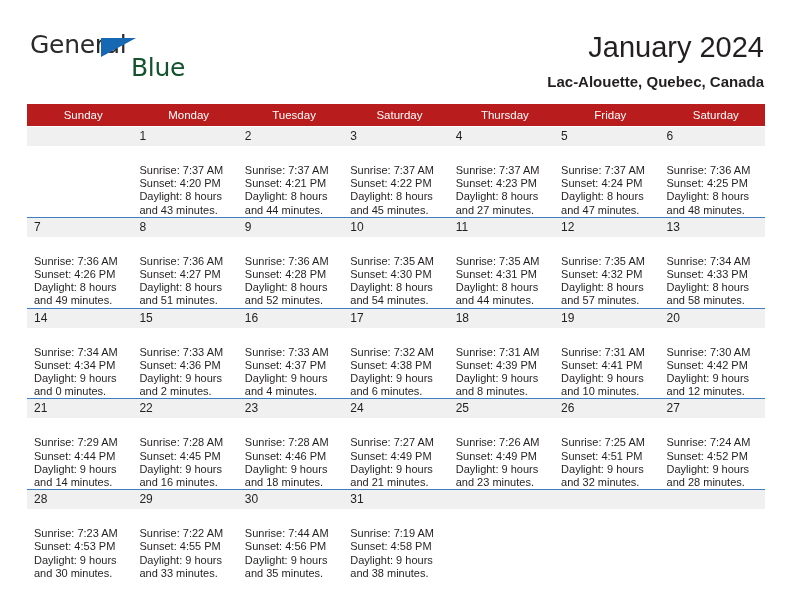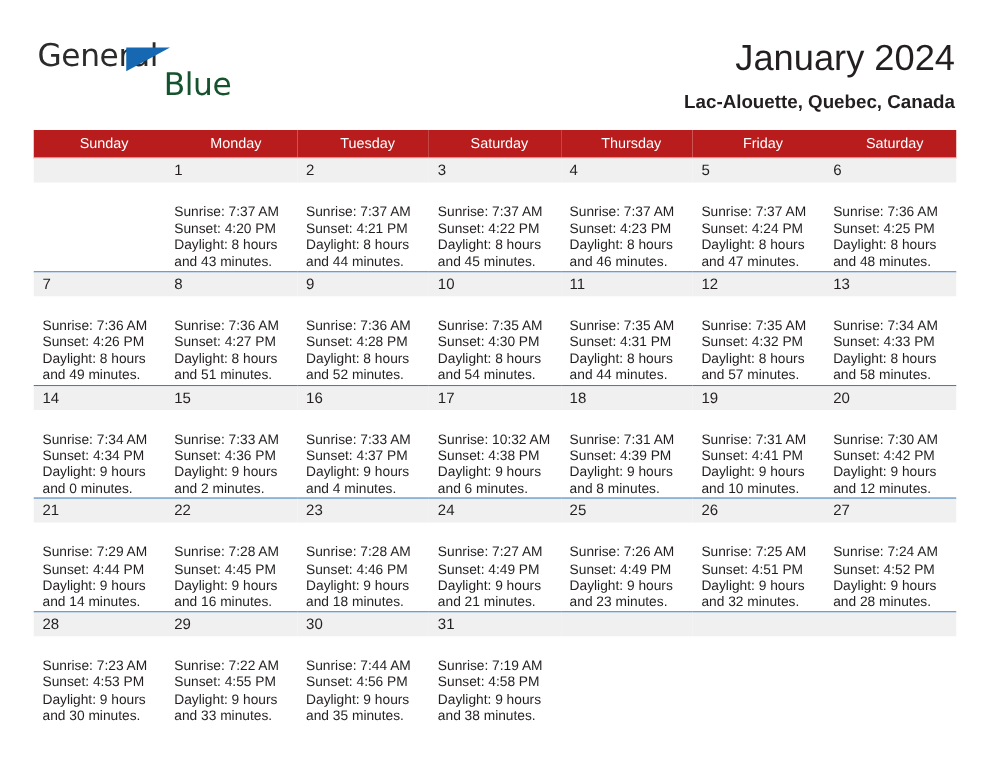--- a/index.html
+++ b/index.html
@@ -229,7 +229,7 @@
                 <div>Sunrise: 7:37 AM</div>
                 <div>Sunset: 4:23 PM</div>
                 <div>Daylight: 8 hours</div>
-                <div>and 46 minutes.</div>
+                <div>and 27 minutes.</div>
               </div>
             </div>
           </td>

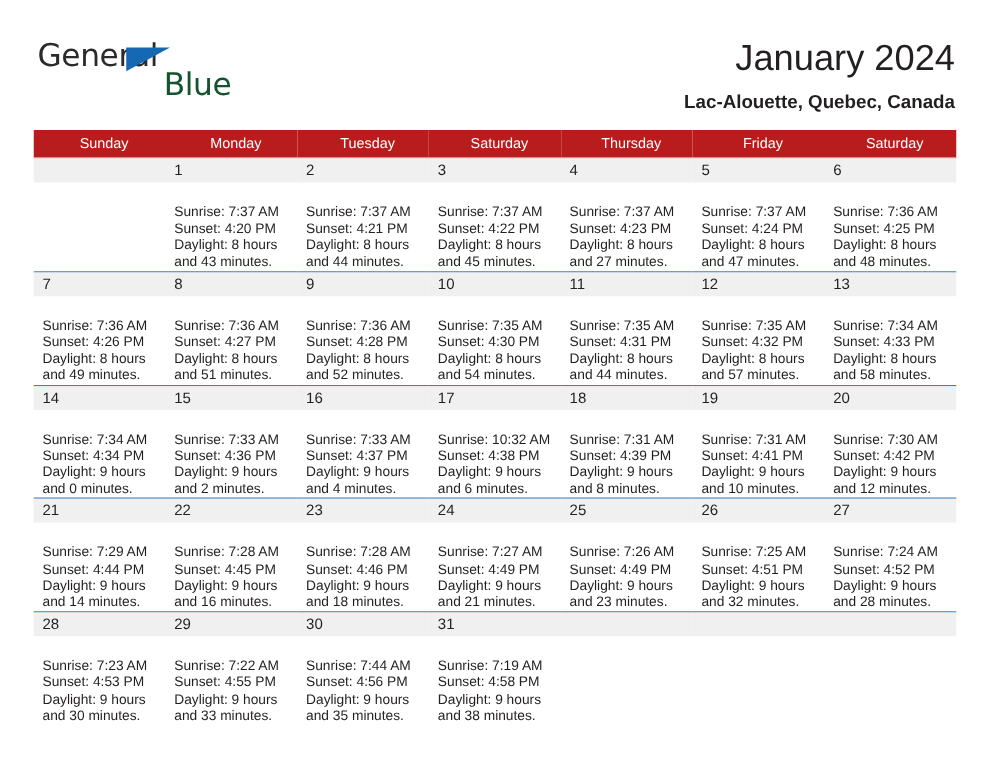--- a/index.html
+++ b/index.html
@@ -373,7 +373,7 @@
             <div class="daybox">
               <div class="daynum">17</div>
               <div class="lines">
-                <div>Sunrise: 10:32 AM</div>
+                <div>Sunrise: 7:32 AM</div>
                 <div>Sunset: 4:38 PM</div>
                 <div>Daylight: 9 hours</div>
                 <div>and 6 minutes.</div>

